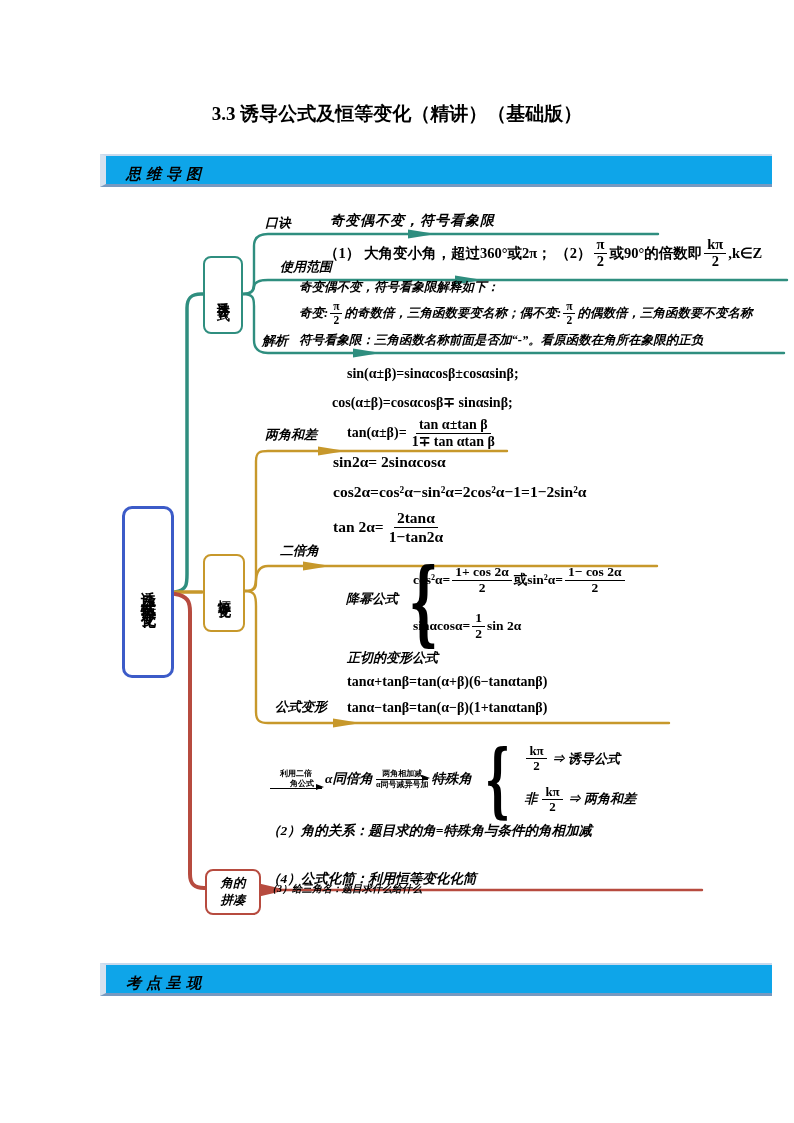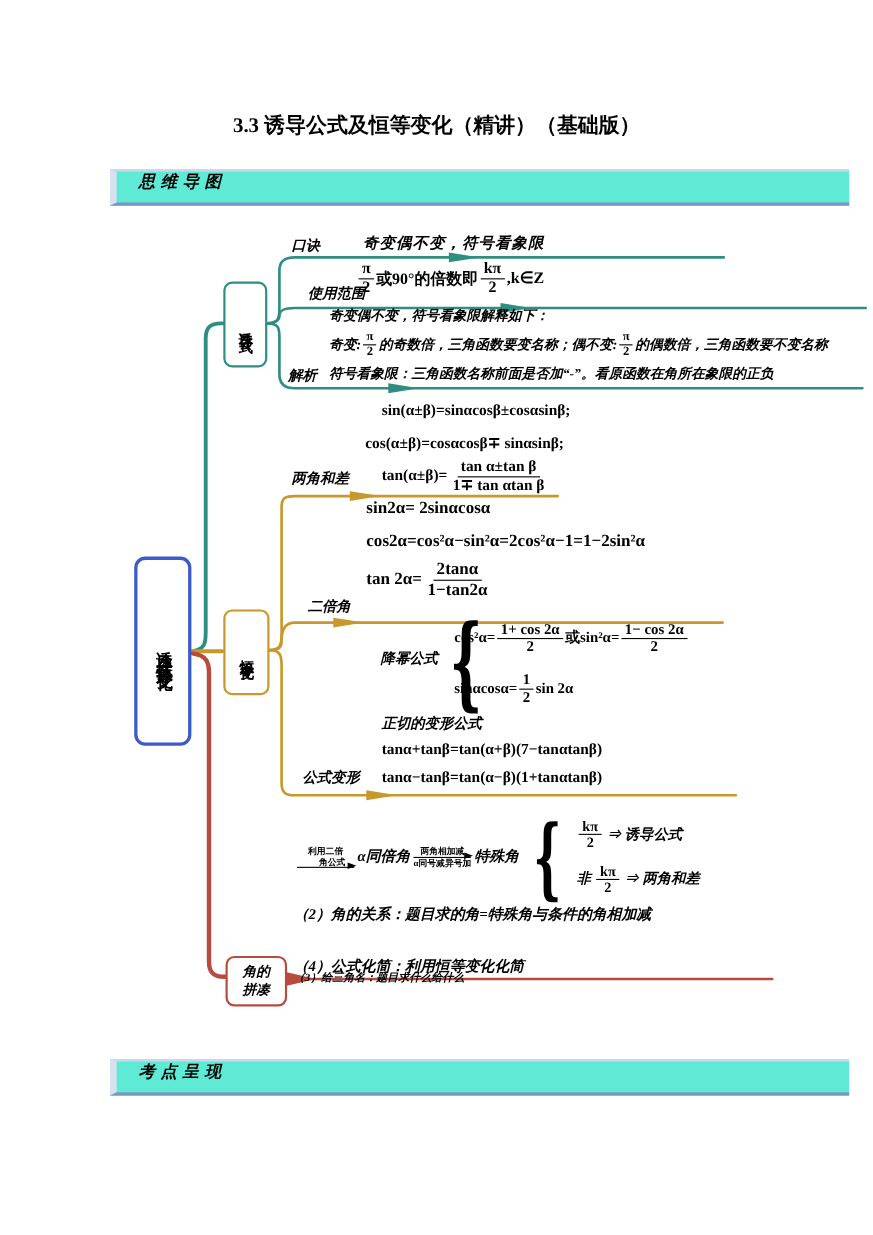--- a/index.html
+++ b/index.html
@@ -16,9 +16,9 @@
   .frac .ft{display:block;border-bottom:1.6px solid #000;padding:0 3px;}
   .frac .fb{display:block;padding:0 3px;}
   .page-title{left:0;right:0;top:101px;text-align:center;font-size:19px;font-weight:bold;}
-  .banner{left:100px;width:666px;height:28px;background:#5eead4;
+  .banner{left:100px;width:666px;height:28px;background:#0ea5e9;
           border-bottom:3px solid #7799c0;border-left:6px solid #d6e2ef;border-top:2px solid #c9d9ec;
-          display:flex;align-items:flex-start;}
+          display:flex;align-items:flex-end;}
   .banner .btxt{margin-left:20px;font-size:15px;font-weight:900;font-style:italic;
                 letter-spacing:5px;color:#000;}
   .vnode{display:flex;align-items:center;justify-content:center;background:#fff;

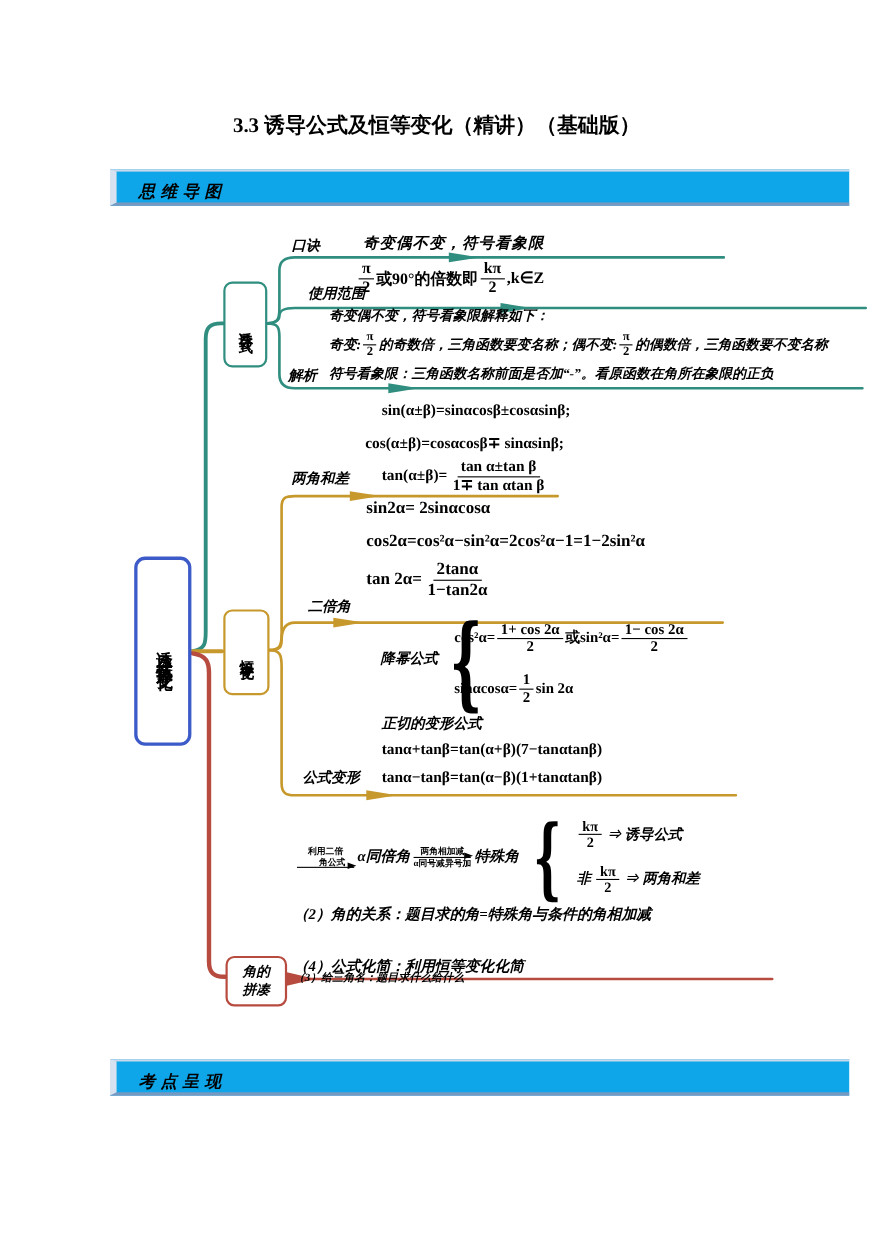--- a/index.html
+++ b/index.html
@@ -96,6 +96,7 @@
 
 <div class="abs hw" style="left:280px;top:258px;font-size:13px;">使用范围</div>
 <div class="abs row fm" style="left:324px;top:233px;height:40px;font-size:14.5px;">
+  <span>（1） 大角变小角，超过360°或2π；  （2）</span>
   <span class="frac">
       <span class="ft">π</span>
       <span class="fb">2</span>

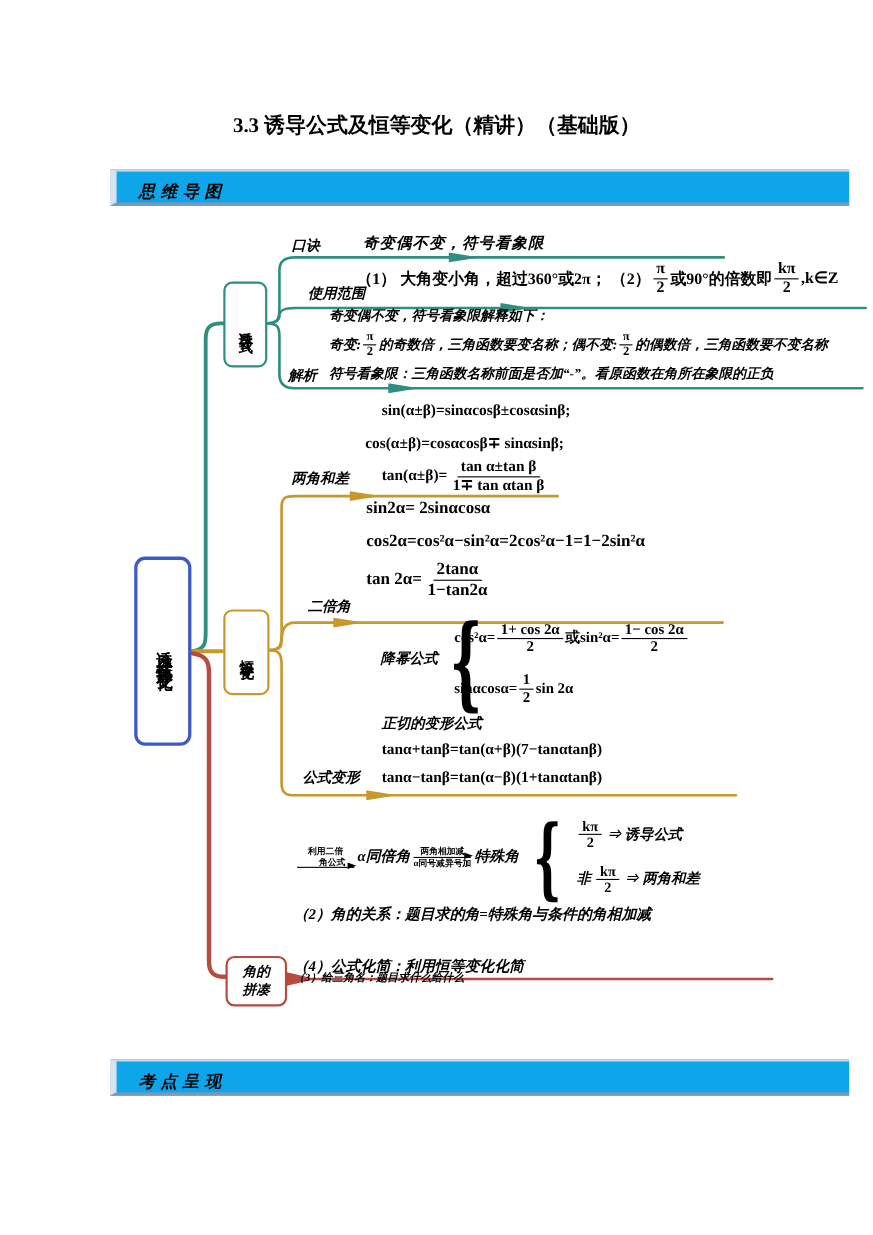--- a/index.html
+++ b/index.html
@@ -173,7 +173,7 @@
 
 <div class="abs hw" style="left:275px;top:698px;font-size:13px;">公式变形</div>
 <div class="abs hw" style="left:347px;top:649px;font-size:13px;">正切的变形公式</div>
-<div class="abs fm" style="left:347px;top:674px;font-size:14px;">tanα+tanβ=tan(α+β)(7−tanαtanβ)</div>
+<div class="abs fm" style="left:347px;top:674px;font-size:14px;">tanα+tanβ=tan(α+β)(6−tanαtanβ)</div>
 <div class="abs fm" style="left:347px;top:700px;font-size:14px;">tanα−tanβ=tan(α−β)(1+tanαtanβ)</div>
 
 <div class="abs row" style="left:267px;top:733px;height:92px;">

